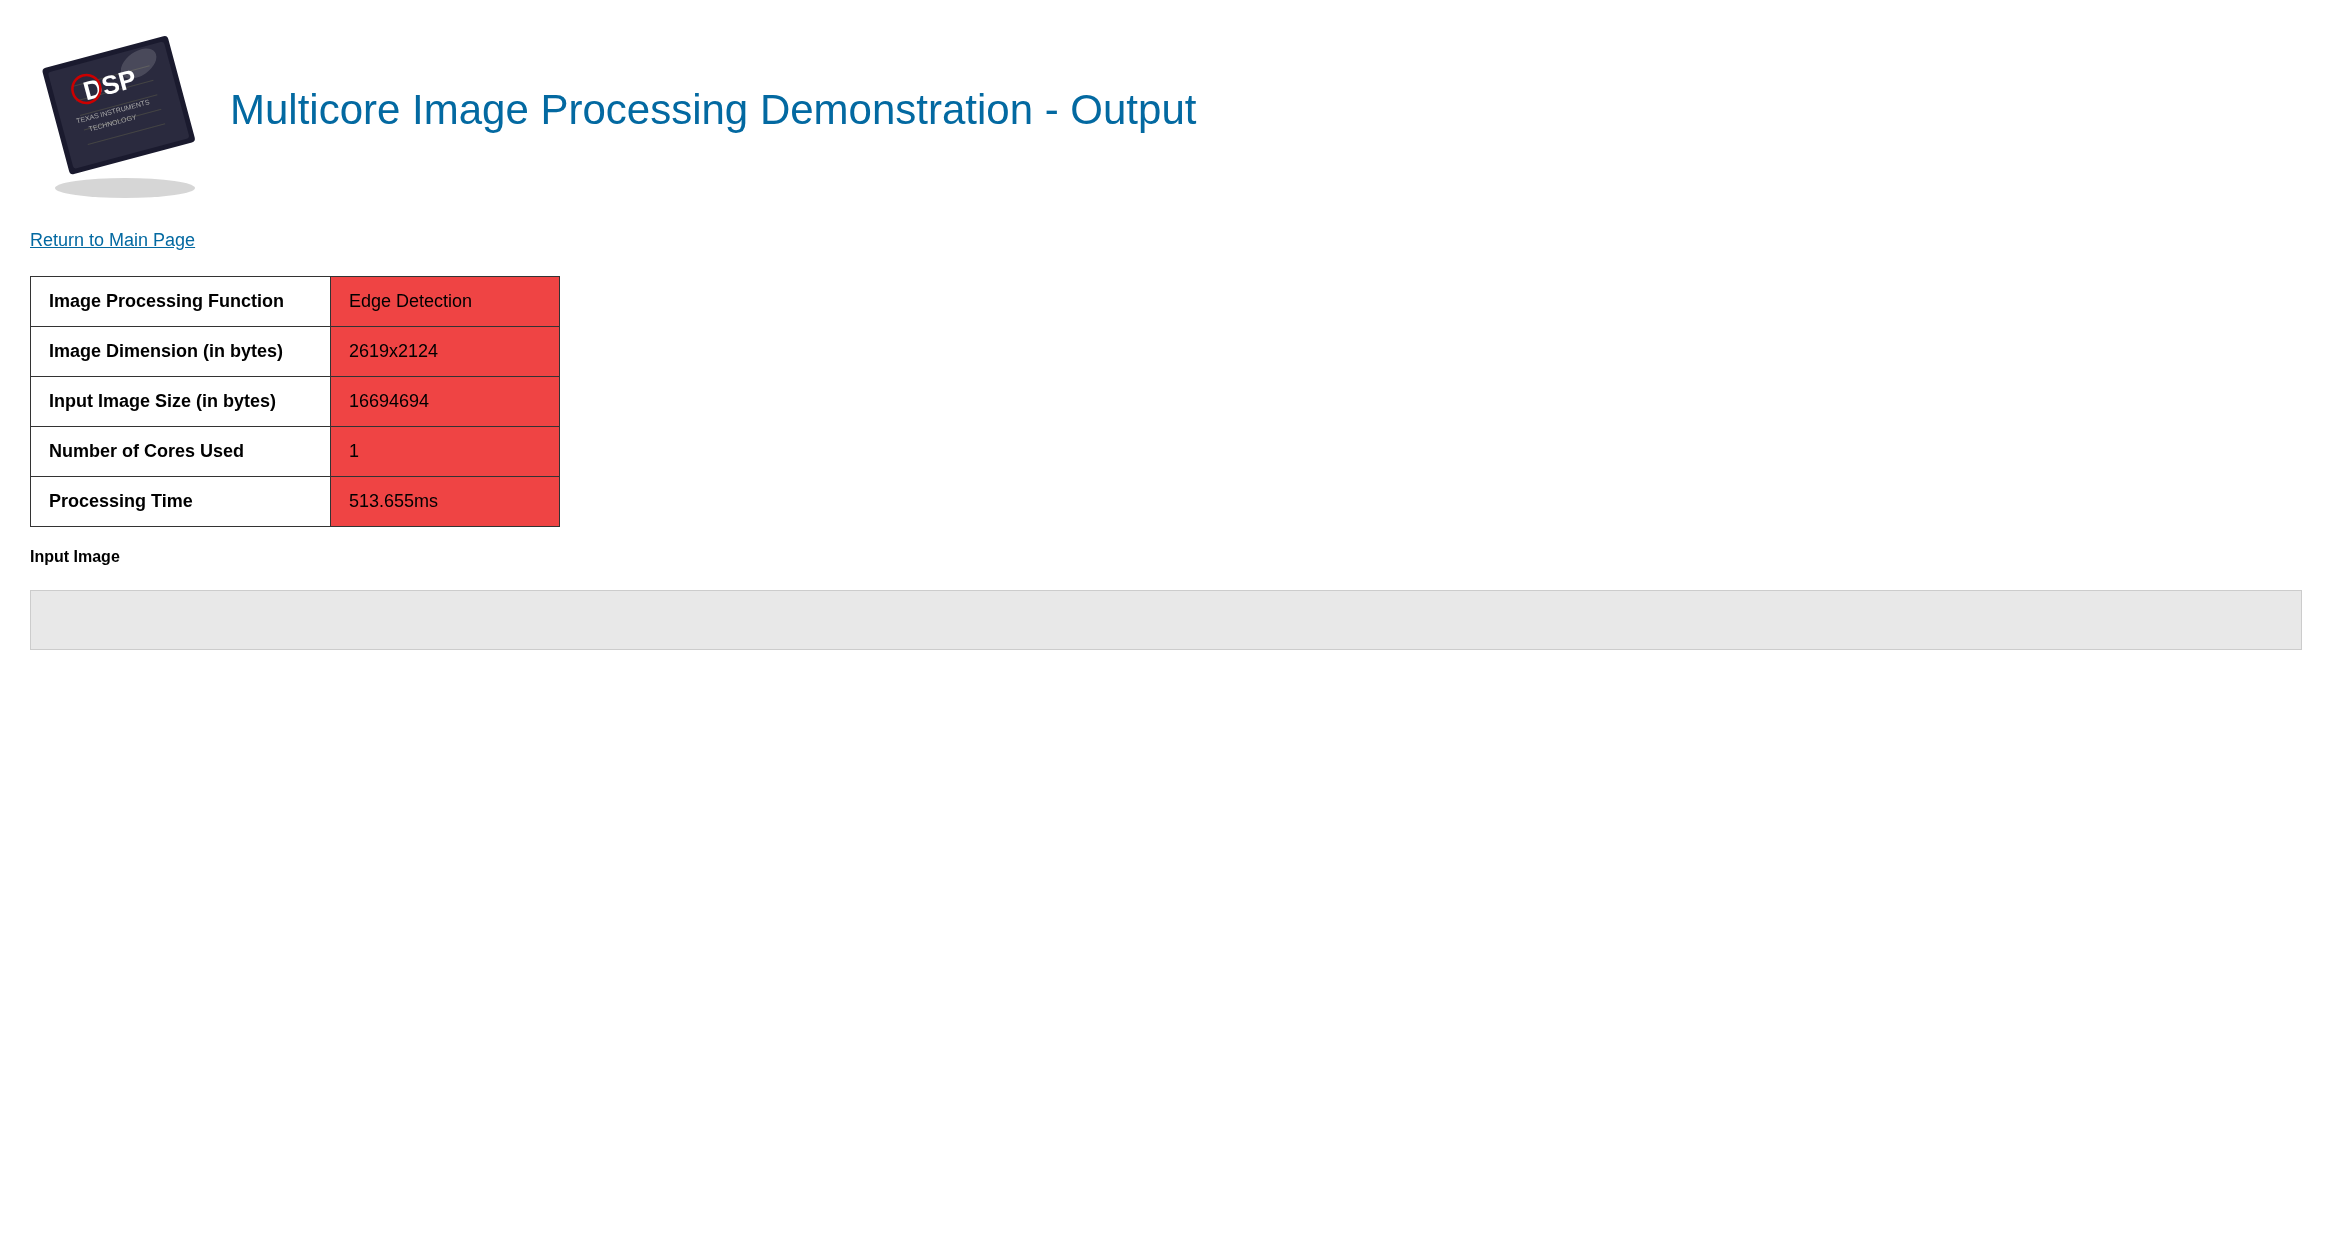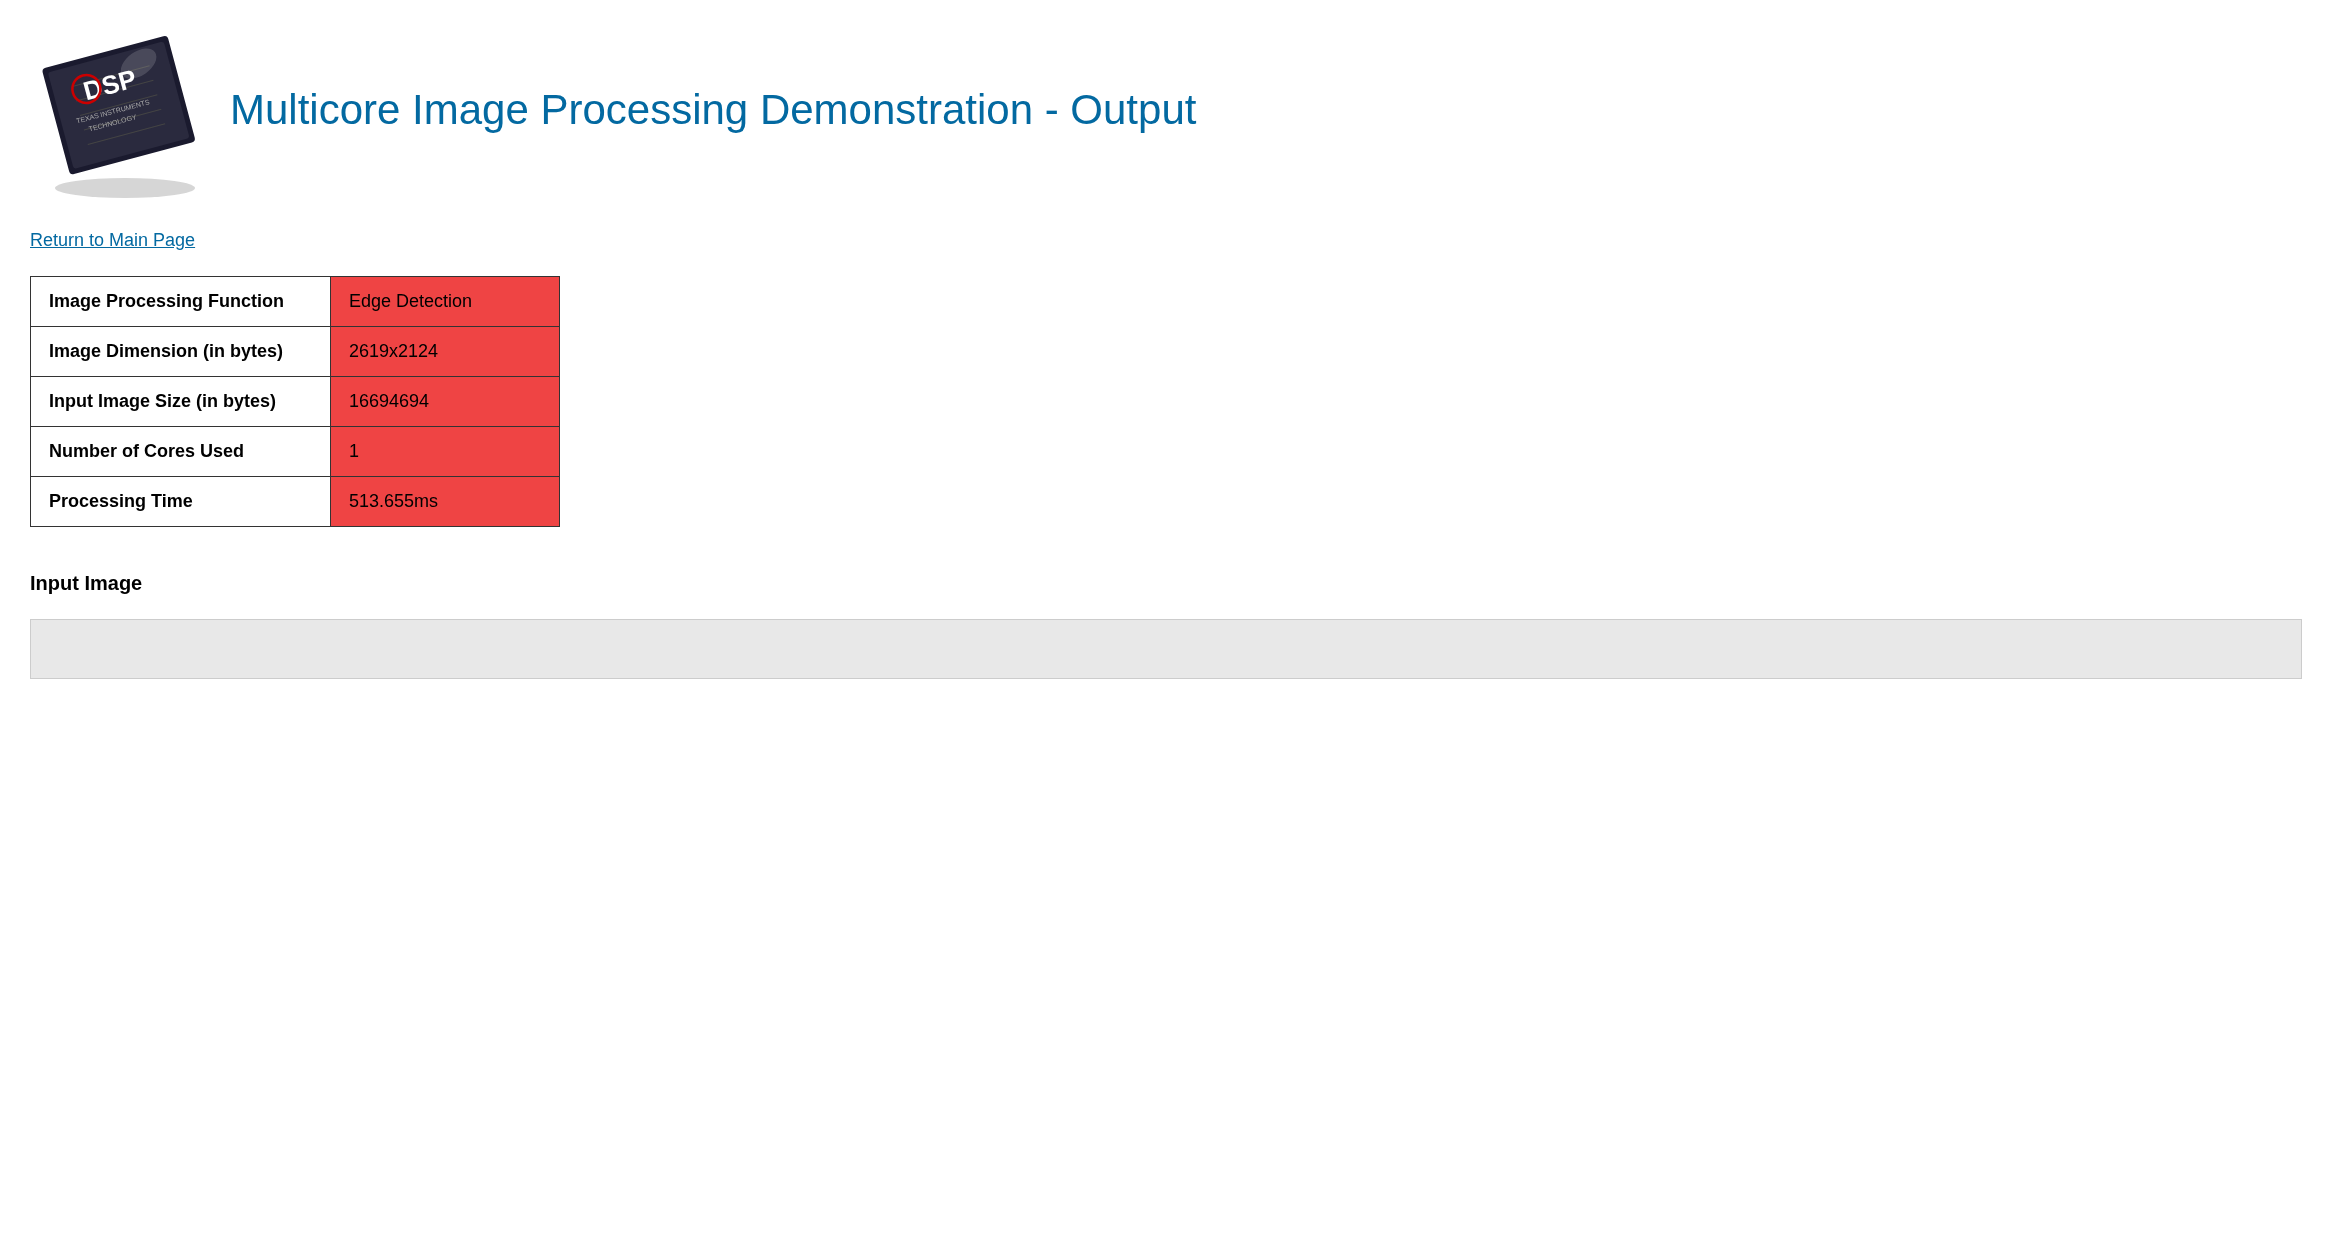--- a/index.html
+++ b/index.html
@@ -53,7 +53,7 @@
     .info-table {
       border-collapse: collapse;
       width: 530px;
-      margin-bottom: 45px;
+      margin-bottom: 21px;
     }
 
     .info-table td {

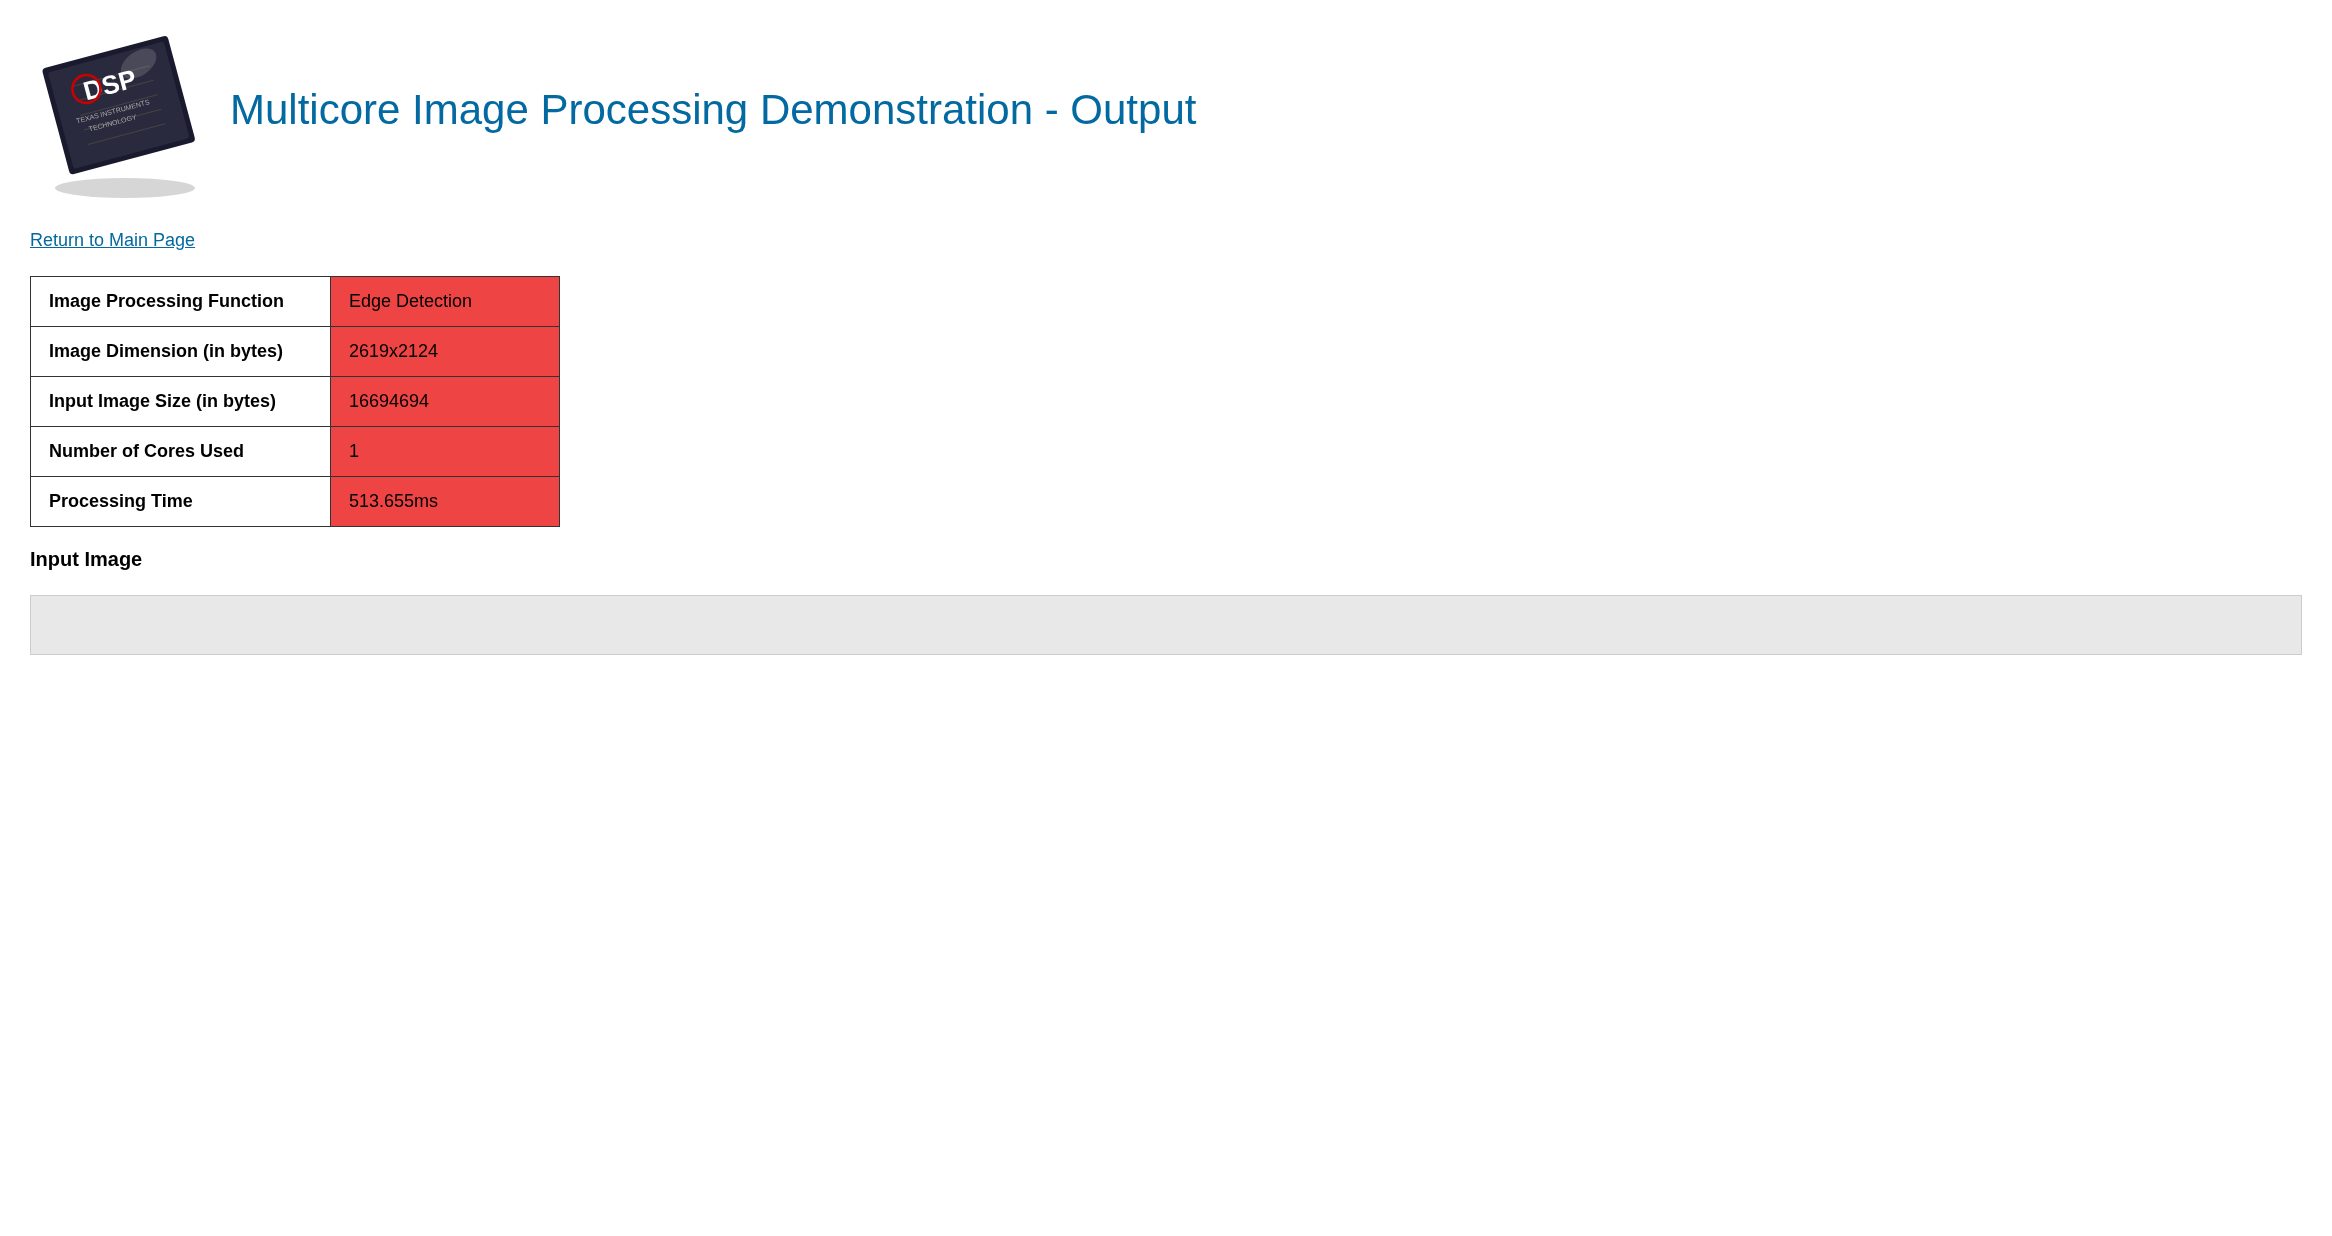--- a/index.html
+++ b/index.html
@@ -74,7 +74,7 @@
     }
 
     .section-title {
-      font-size: 20px;
+      font-size: 16px;
       font-weight: bold;
       margin-bottom: 24px;
     }

